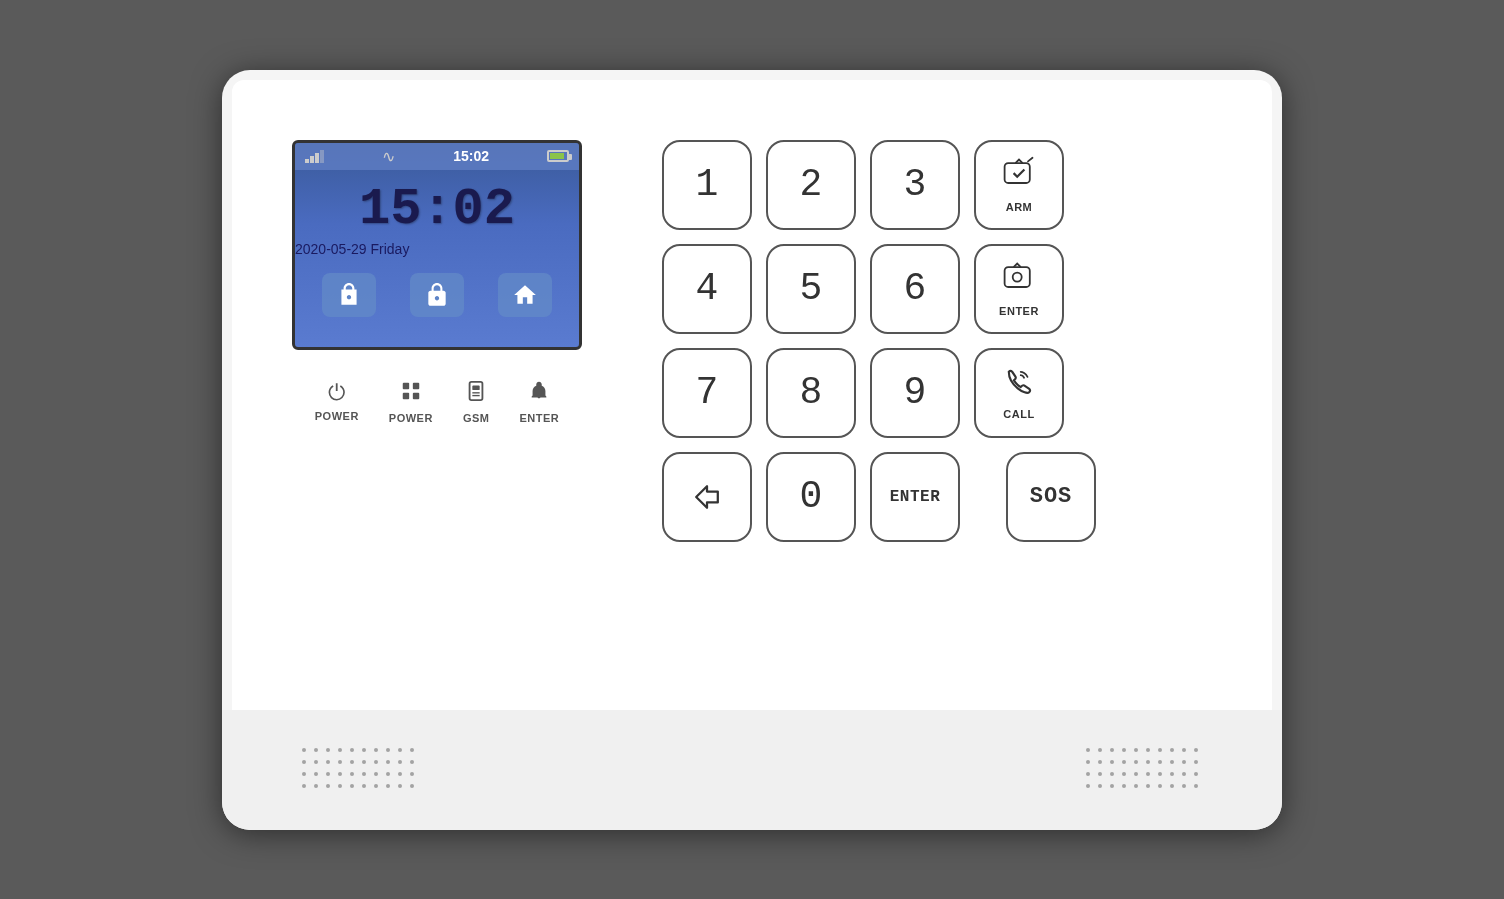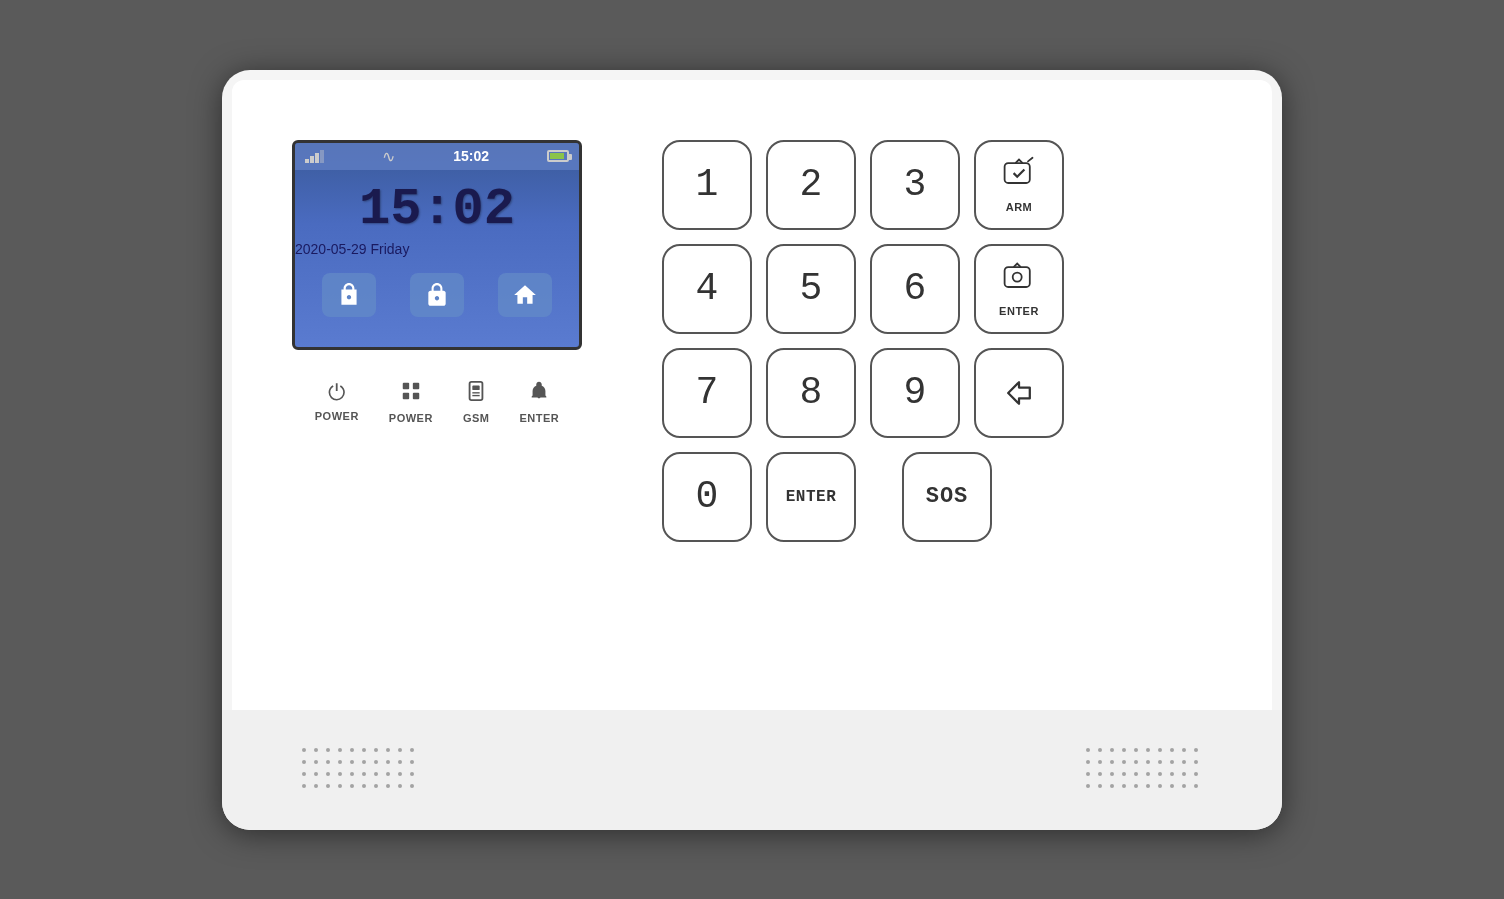--- a/index.html
+++ b/index.html
@@ -380,6 +380,16 @@
         <div class="key-btn">
           <span>9</span>
         </div>
+        <div class="key-btn call-key">
+          <span class="key-icon">
+            <svg width="34" height="34" viewBox="0 0 40 40" fill="none">
+              <path d="M8 8 C8 8 10 6 12 8 L16 14 C17 16 15 17 14 18 C14 18 18 24 22 26 C23 25 24 23 26 24 L32 28 C34 30 32 32 32 32 C28 36 8 24 8 8Z" fill="none" stroke="#333" stroke-width="2.5"></path>
+              <path d="M22 8 C24 8 28 10 30 14" stroke="#333" stroke-width="2" stroke-linecap="round" fill="none"></path>
+              <path d="M22 12 C23 12 25 13 26 15" stroke="#333" stroke-width="2" stroke-linecap="round" fill="none"></path>
+            </svg>
+          </span>
+          <span class="key-label">CALL</span>
+        </div>
 
         <div class="key-btn" style="font-size:28px;">
           <svg width="36" height="36" viewBox="0 0 40 40" fill="none">

